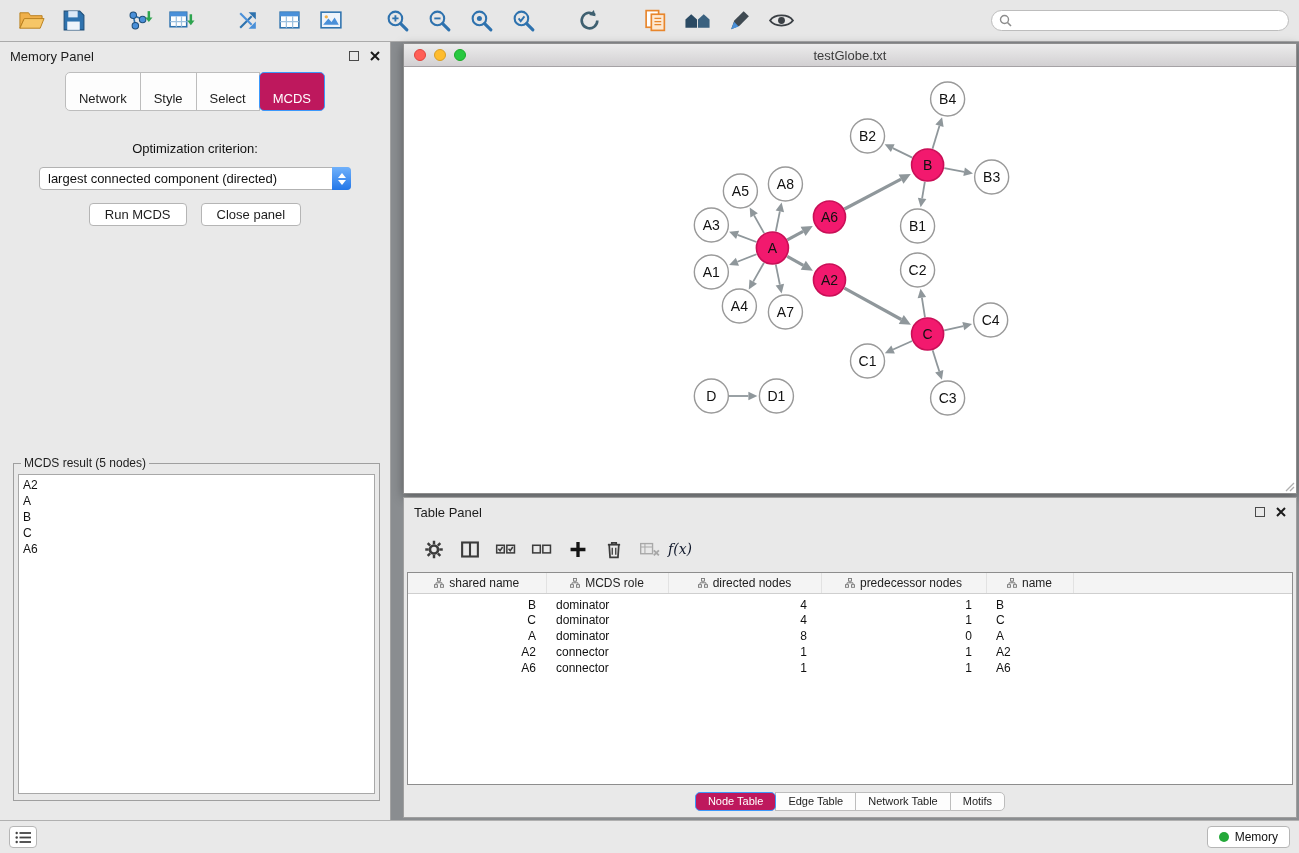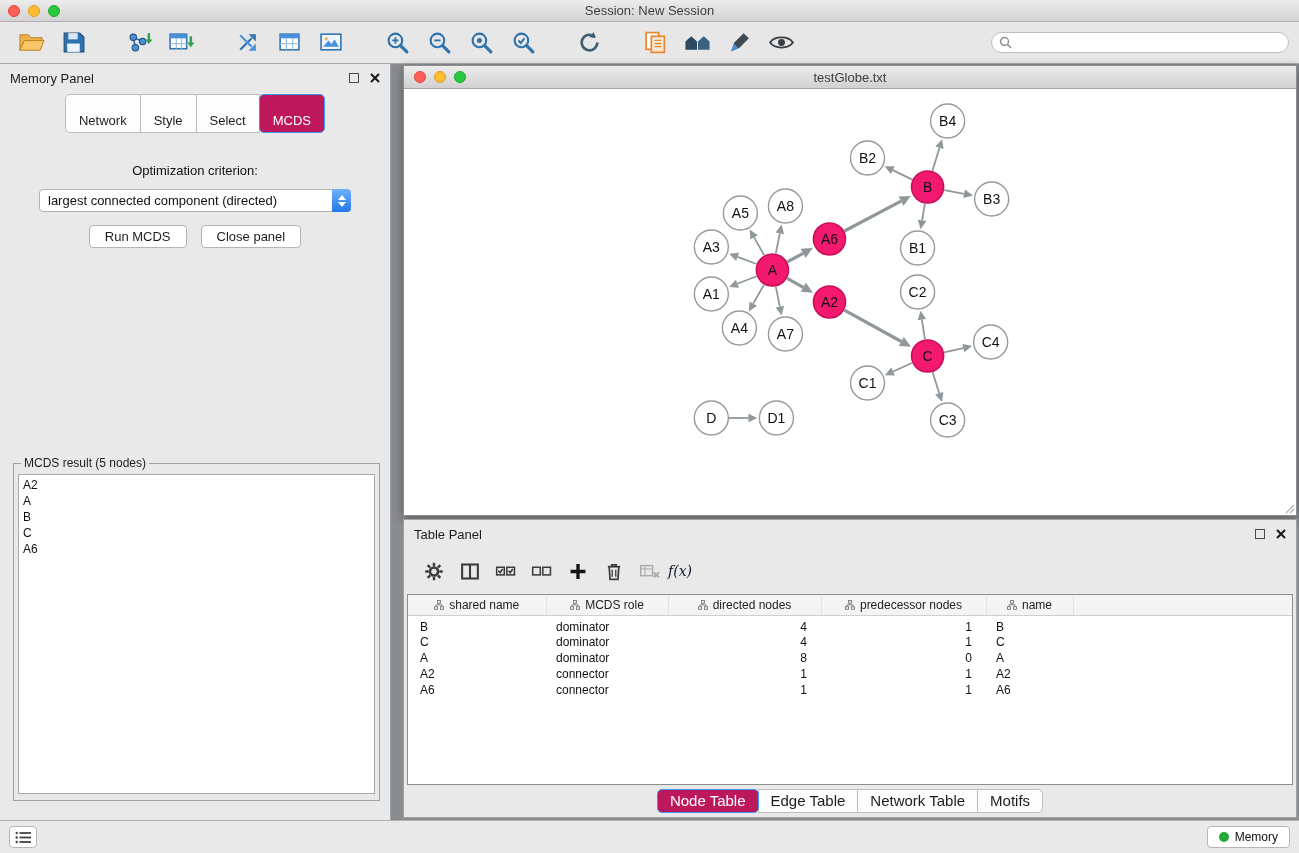--- a/index.html
+++ b/index.html
@@ -100,14 +100,6 @@
 
 <div class="app">
 
-  <div class="titlebar">
-    <div class="traffic">
-      <span class="tl red"></span>
-      <span class="tl yellow"></span>
-      <span class="tl green"></span>
-    </div>
-    <div class="win-title">Session: New Session</div>
-  </div>
 
   <div class="toolbar">
     <div class="tb-groups">

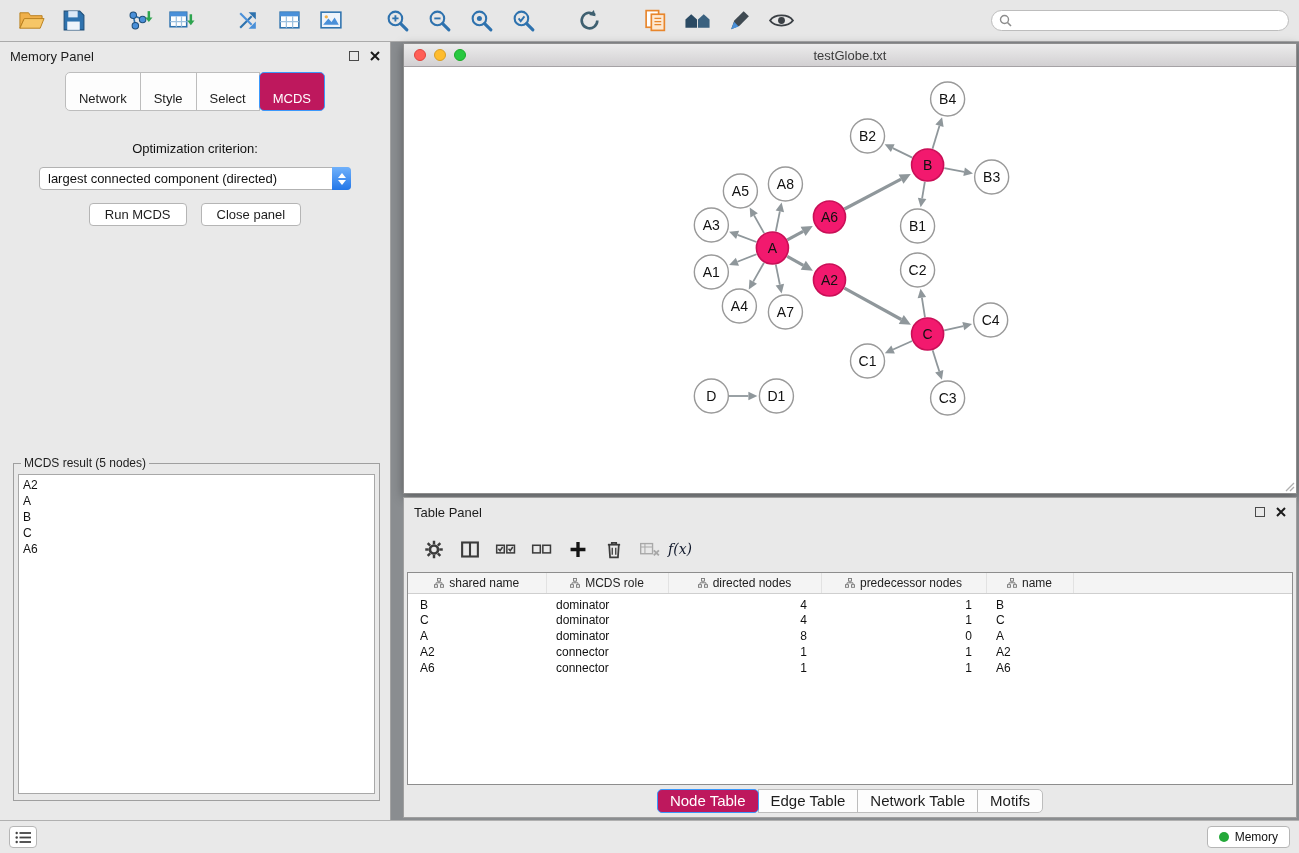--- a/index.html
+++ b/index.html
@@ -81,7 +81,7 @@
   .node-table td:first-child { padding-left: 12px; }
   .node-table tbody tr:first-child td { padding-top: 4px; }
   .node-table td.num { text-align: right; padding-right: 14px; }
-  .node-table th:nth-child(1), .node-table td:nth-child(1) { width: 138px; }
+  .node-table th:nth-child(1), .node-table td:nth-child(1) { width: 138px; text-align: right; }
   .node-table th:nth-child(2), .node-table td:nth-child(2) { width: 122px; }
   .node-table th:nth-child(3), .node-table td:nth-child(3) { width: 153px; }
   .node-table th:nth-child(4), .node-table td:nth-child(4) { width: 165px; }

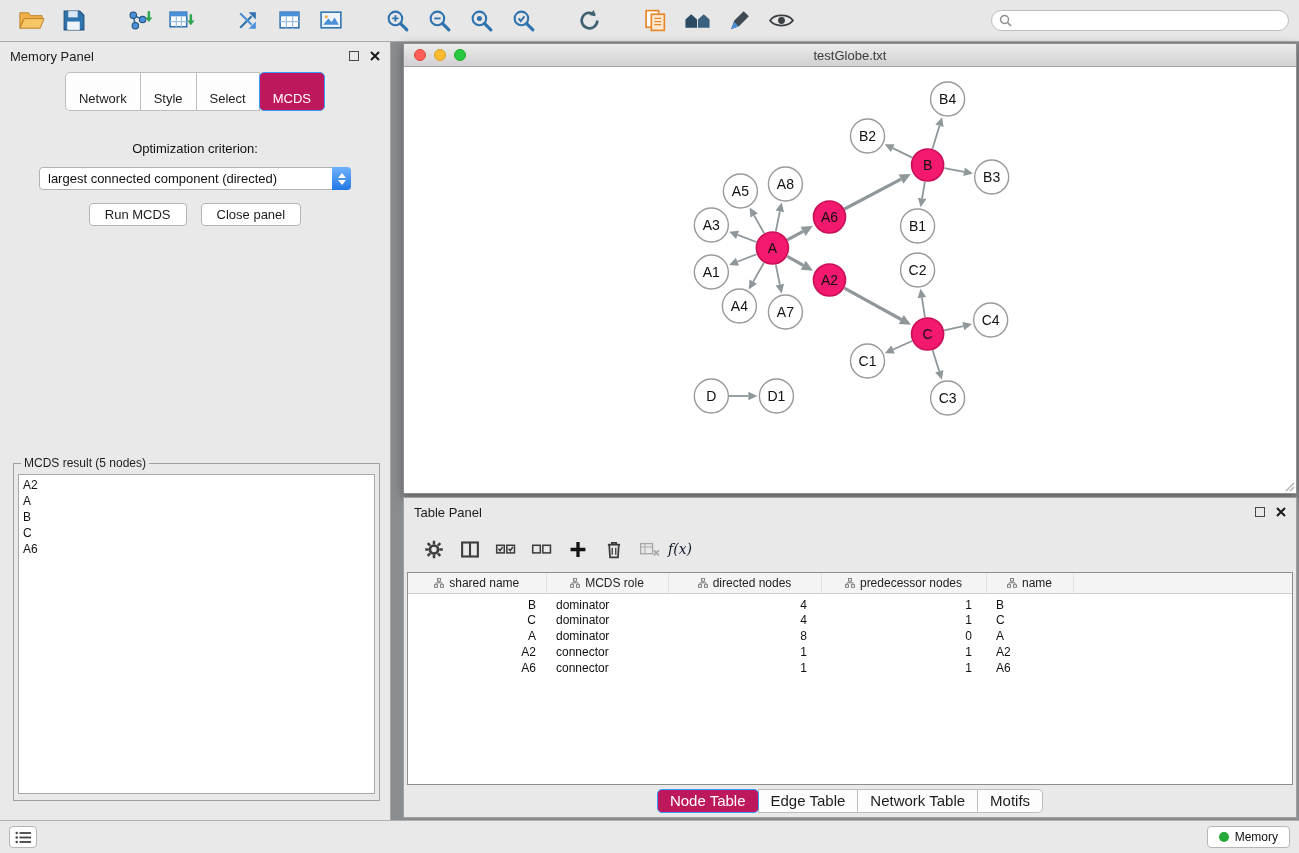--- a/index.html
+++ b/index.html
@@ -87,7 +87,7 @@
   .node-table th:nth-child(4), .node-table td:nth-child(4) { width: 165px; }
   .node-table th:nth-child(5), .node-table td:nth-child(5) { width: 87px; }
   .tp-tabs { flex: 0 0 32px; display: flex; justify-content: center; align-items: center; }
-  .tab.seg { font-size: 15px; padding: 2px 12px 3px; }
+  .tab.seg { font-size: 11px; padding: 2px 12px 3px; }
 
   
   .statusbar { flex: 0 0 33px; background: #e9e9e9; border-top: 1px solid #b0b0b0; display: flex; align-items: center; padding: 0 9px; }

